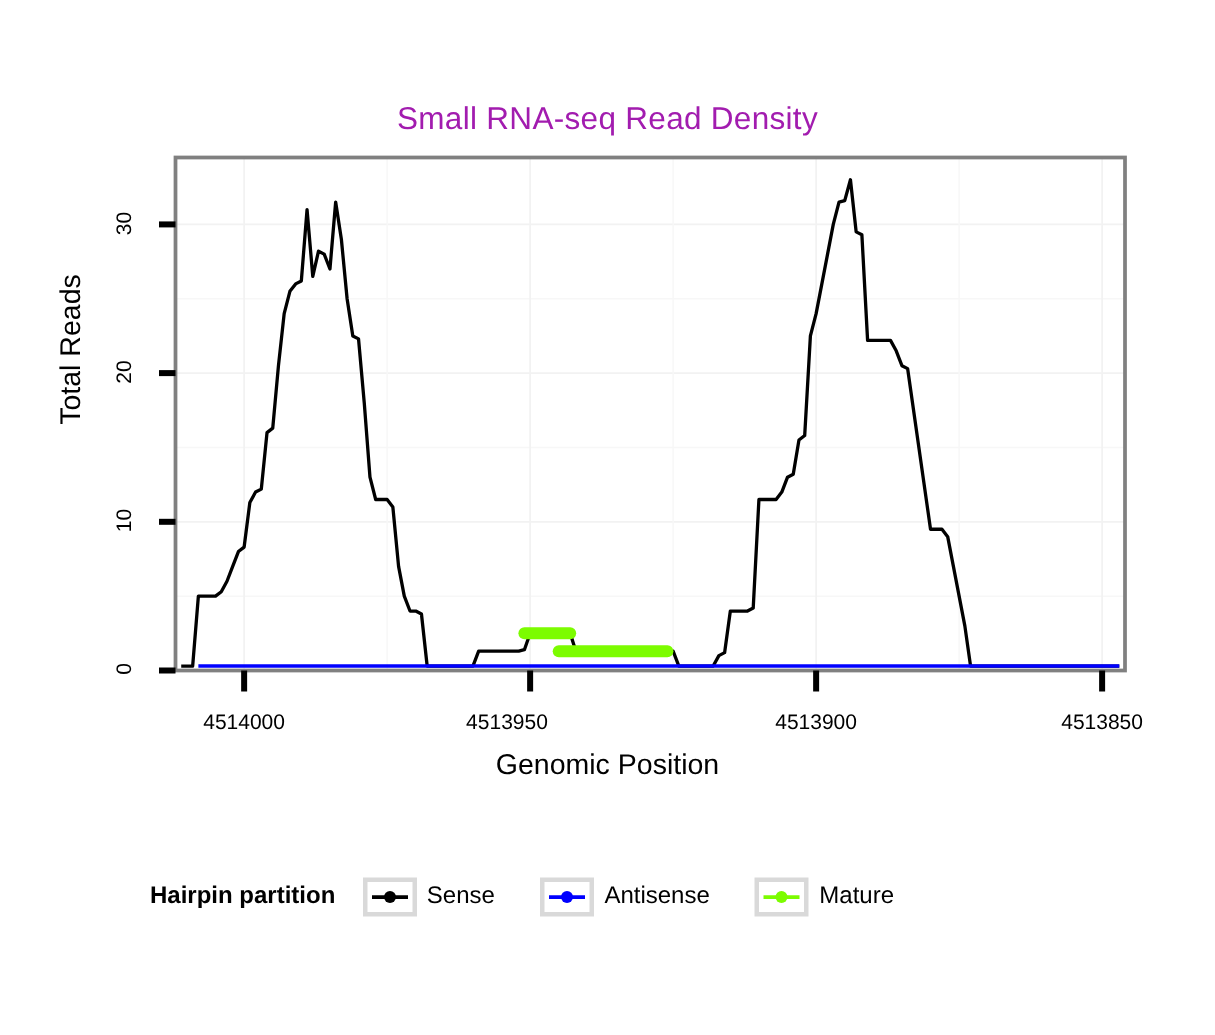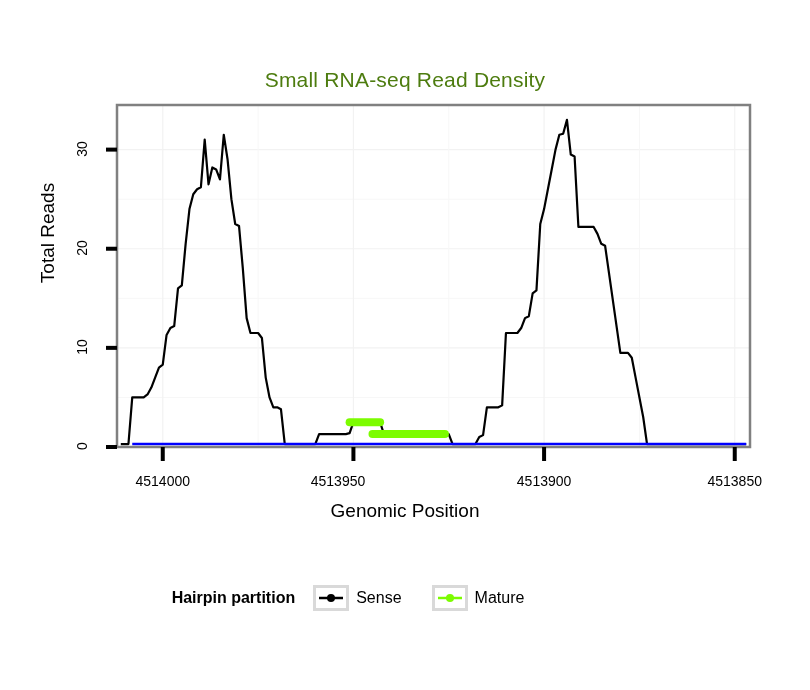--- a/index.html
+++ b/index.html
@@ -28,7 +28,7 @@
     width: 810px;
     text-align: center;
     font-size: 21px;
-    color: #4d7c0f;
+    color: #a21caf;
     letter-spacing: 0.2px;
   }
   .axis-label-y {

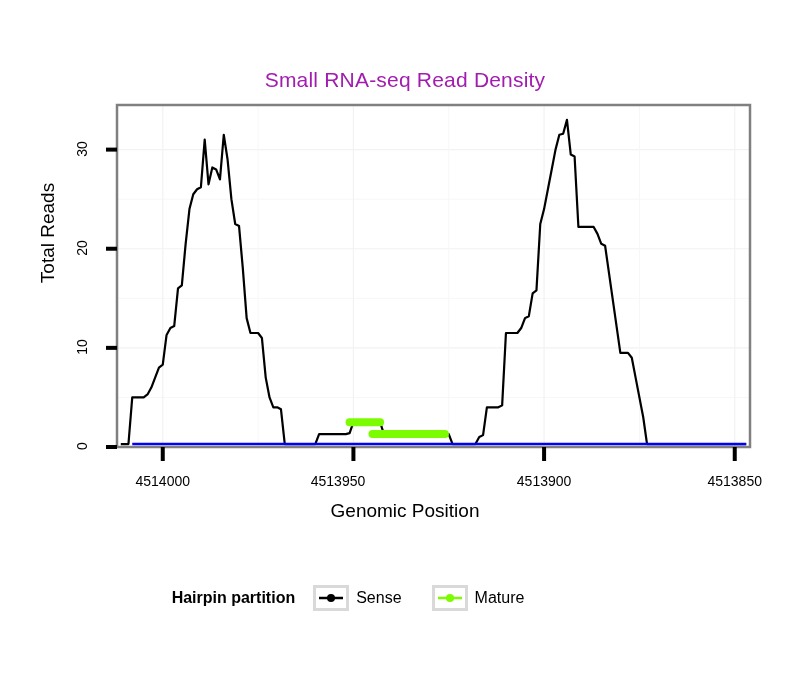--- a/index.html
+++ b/index.html
@@ -168,6 +168,15 @@
         <span class="legend-entry">
           <span class="legend-key">
             <svg width="28" height="18">
+              <line x1="2" y1="9" x2="26" y2="9" stroke="#0000ff" stroke-width="2.5"></line>
+              <circle cx="14" cy="9" r="4" fill="#0000ff"></circle>
+            </svg>
+          </span>
+          <span class="legend-text">Antisense</span>
+        </span>
+        <span class="legend-entry">
+          <span class="legend-key">
+            <svg width="28" height="18">
               <line x1="2" y1="9" x2="26" y2="9" stroke="#7cfc00" stroke-width="2.5"></line>
               <circle cx="14" cy="9" r="4" fill="#7cfc00"></circle>
             </svg>

